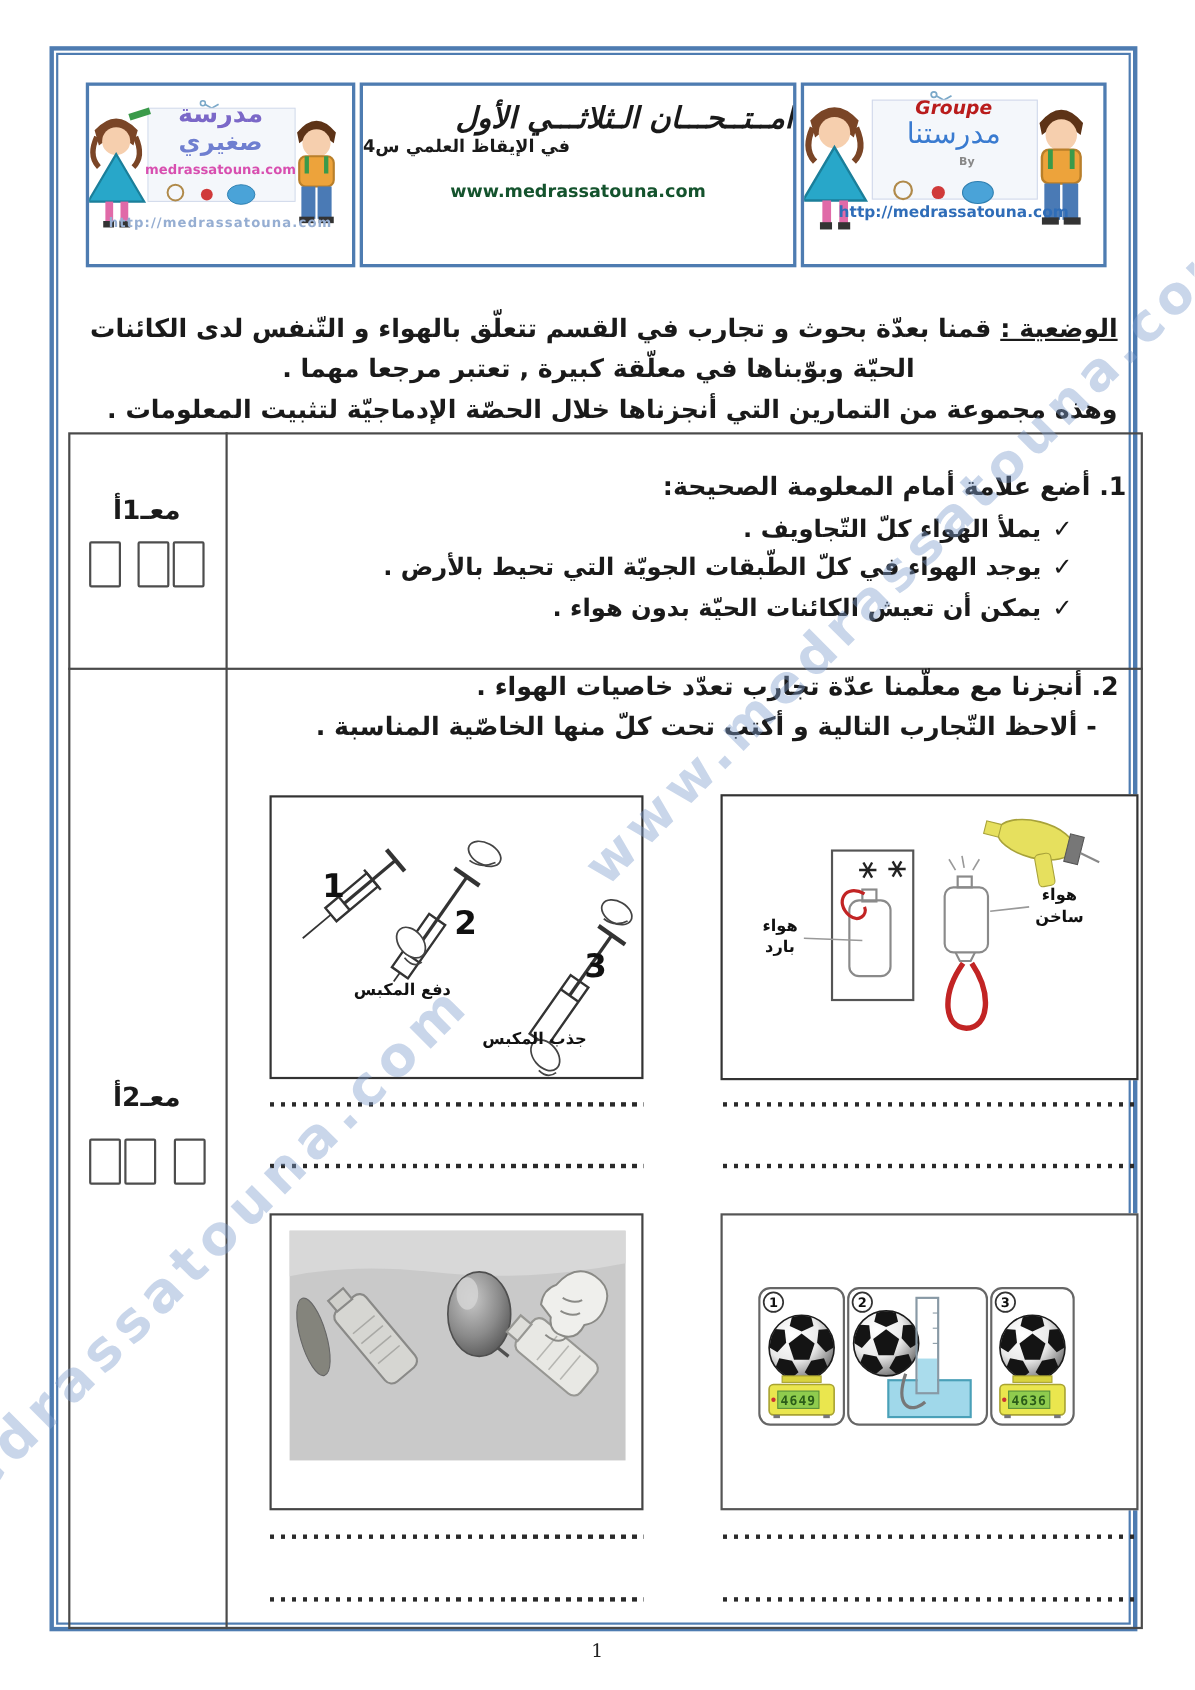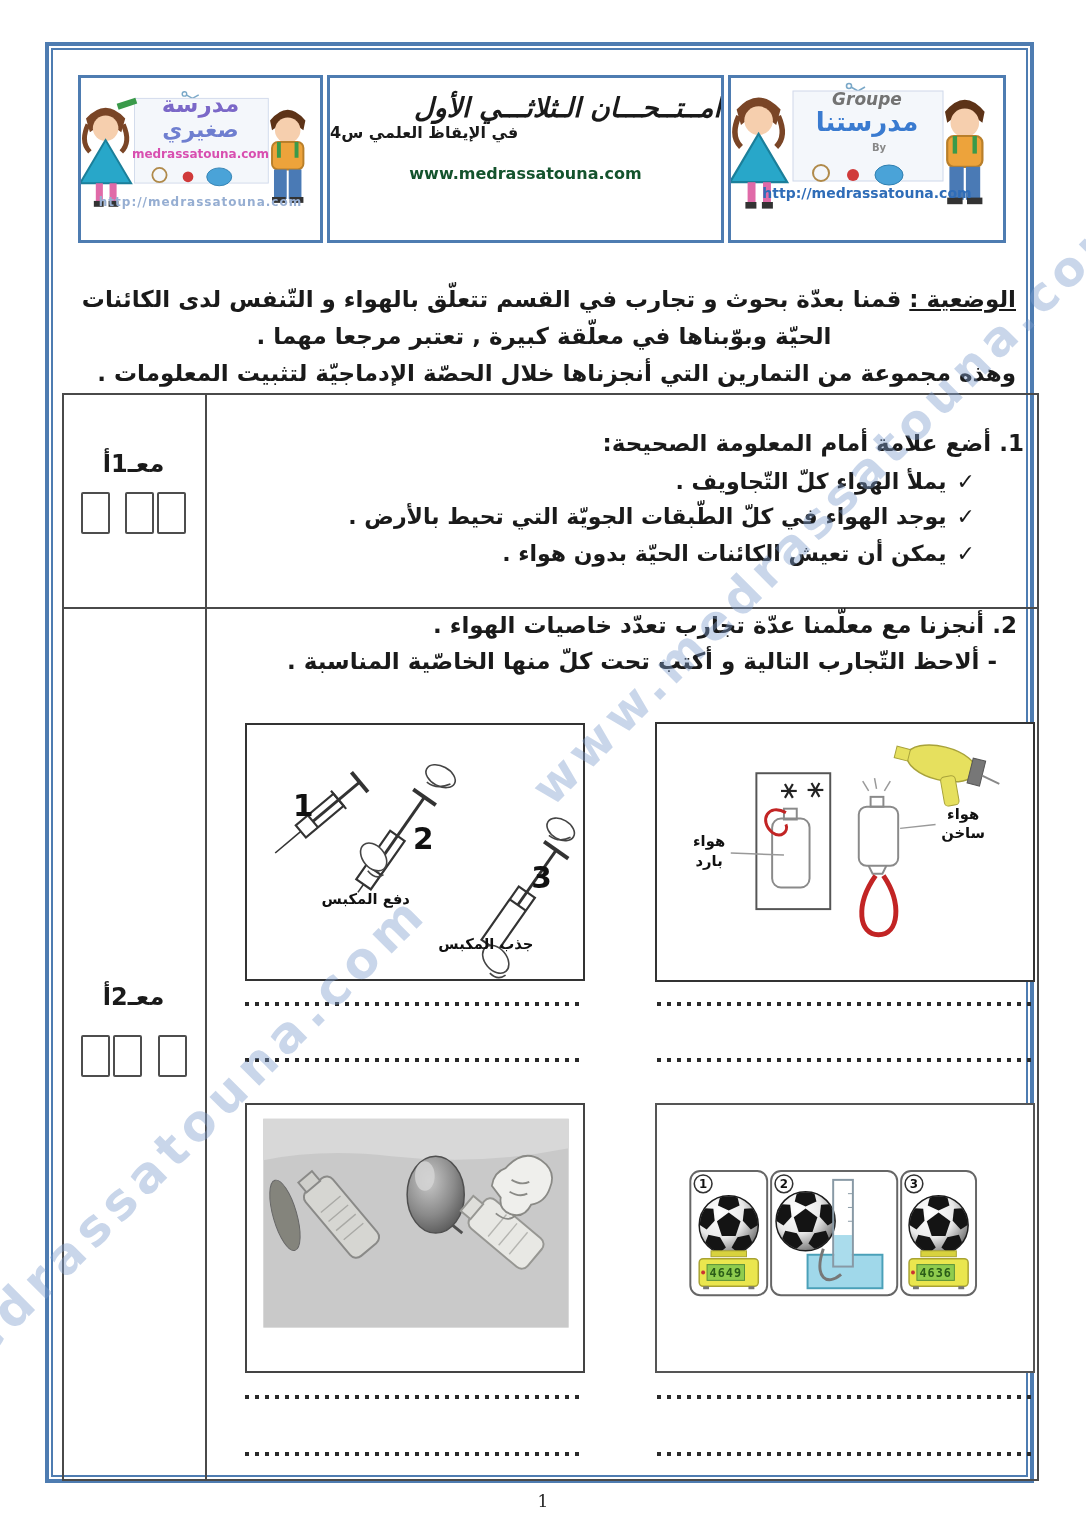--- a/index.html
+++ b/index.html
@@ -20,7 +20,7 @@
   .school2{top:40px;font-size:22px;font-weight:bold;color:#6f7fd0;text-shadow:0 0 2px #fff;}
   .lsite{top:70px;font-size:12px;font-weight:bold;color:#d84fb0;}
   .lurl{top:118px;font-size:12px;font-weight:bold;color:#96aed2;letter-spacing:1px;}
-  .groupe{top:12px;font-size:17px;font-weight:bold;font-style:italic;color:#737373;}
+  .groupe{top:12px;font-size:17px;font-weight:bold;font-style:italic;color:#b91c1c;}
   .rname{top:30px;font-size:26px;font-weight:bold;color:#3a7bd0;text-shadow:0 0 2px #fff;}
   .rby{top:64px;font-size:10px;font-weight:bold;color:#888;padding-left:24px;}
   .rurl{top:108px;font-size:14px;font-weight:bold;color:#2f6db8;}

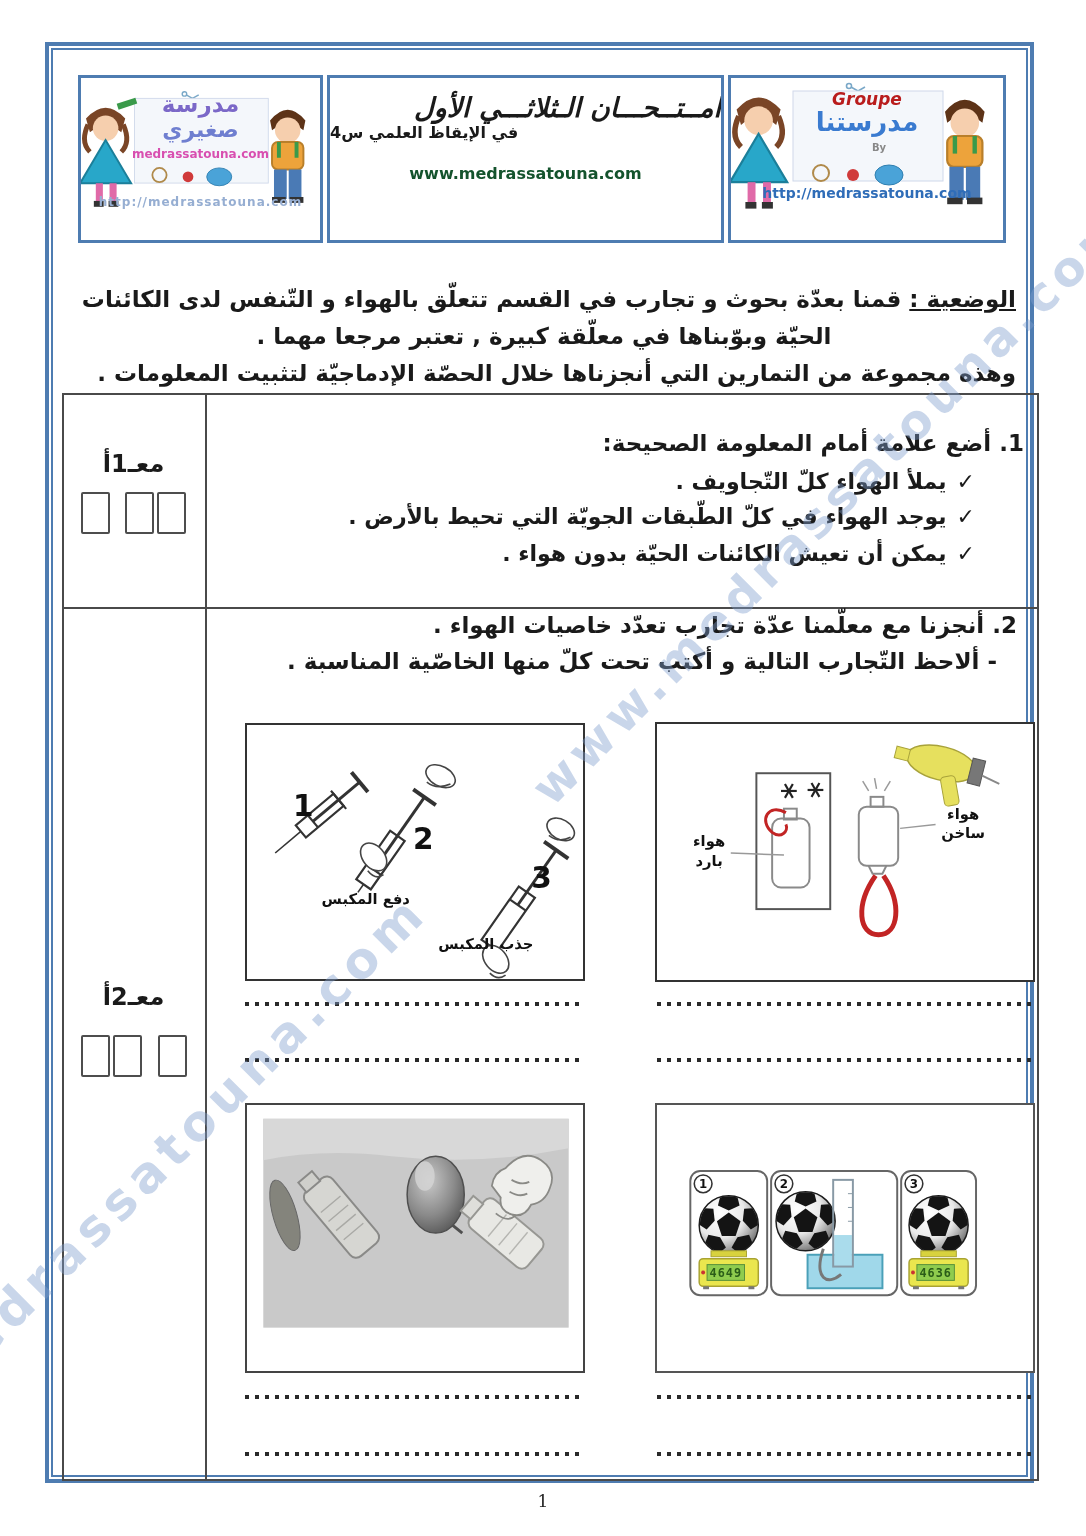--- a/index.html
+++ b/index.html
@@ -21,7 +21,7 @@
   .lsite{top:70px;font-size:12px;font-weight:bold;color:#d84fb0;}
   .lurl{top:118px;font-size:12px;font-weight:bold;color:#96aed2;letter-spacing:1px;}
   .groupe{top:12px;font-size:17px;font-weight:bold;font-style:italic;color:#b91c1c;}
-  .rname{top:30px;font-size:26px;font-weight:bold;color:#3a7bd0;text-shadow:0 0 2px #fff;}
+  .rname{top:30px;font-size:26px;font-weight:normal;color:#3a7bd0;text-shadow:0 0 2px #fff;}
   .rby{top:64px;font-size:10px;font-weight:bold;color:#888;padding-left:24px;}
   .rurl{top:108px;font-size:14px;font-weight:bold;color:#2f6db8;}
   .title1{margin-top:14px;text-align:right;font-size:27px;font-weight:bold;font-style:italic;direction:rtl;}

